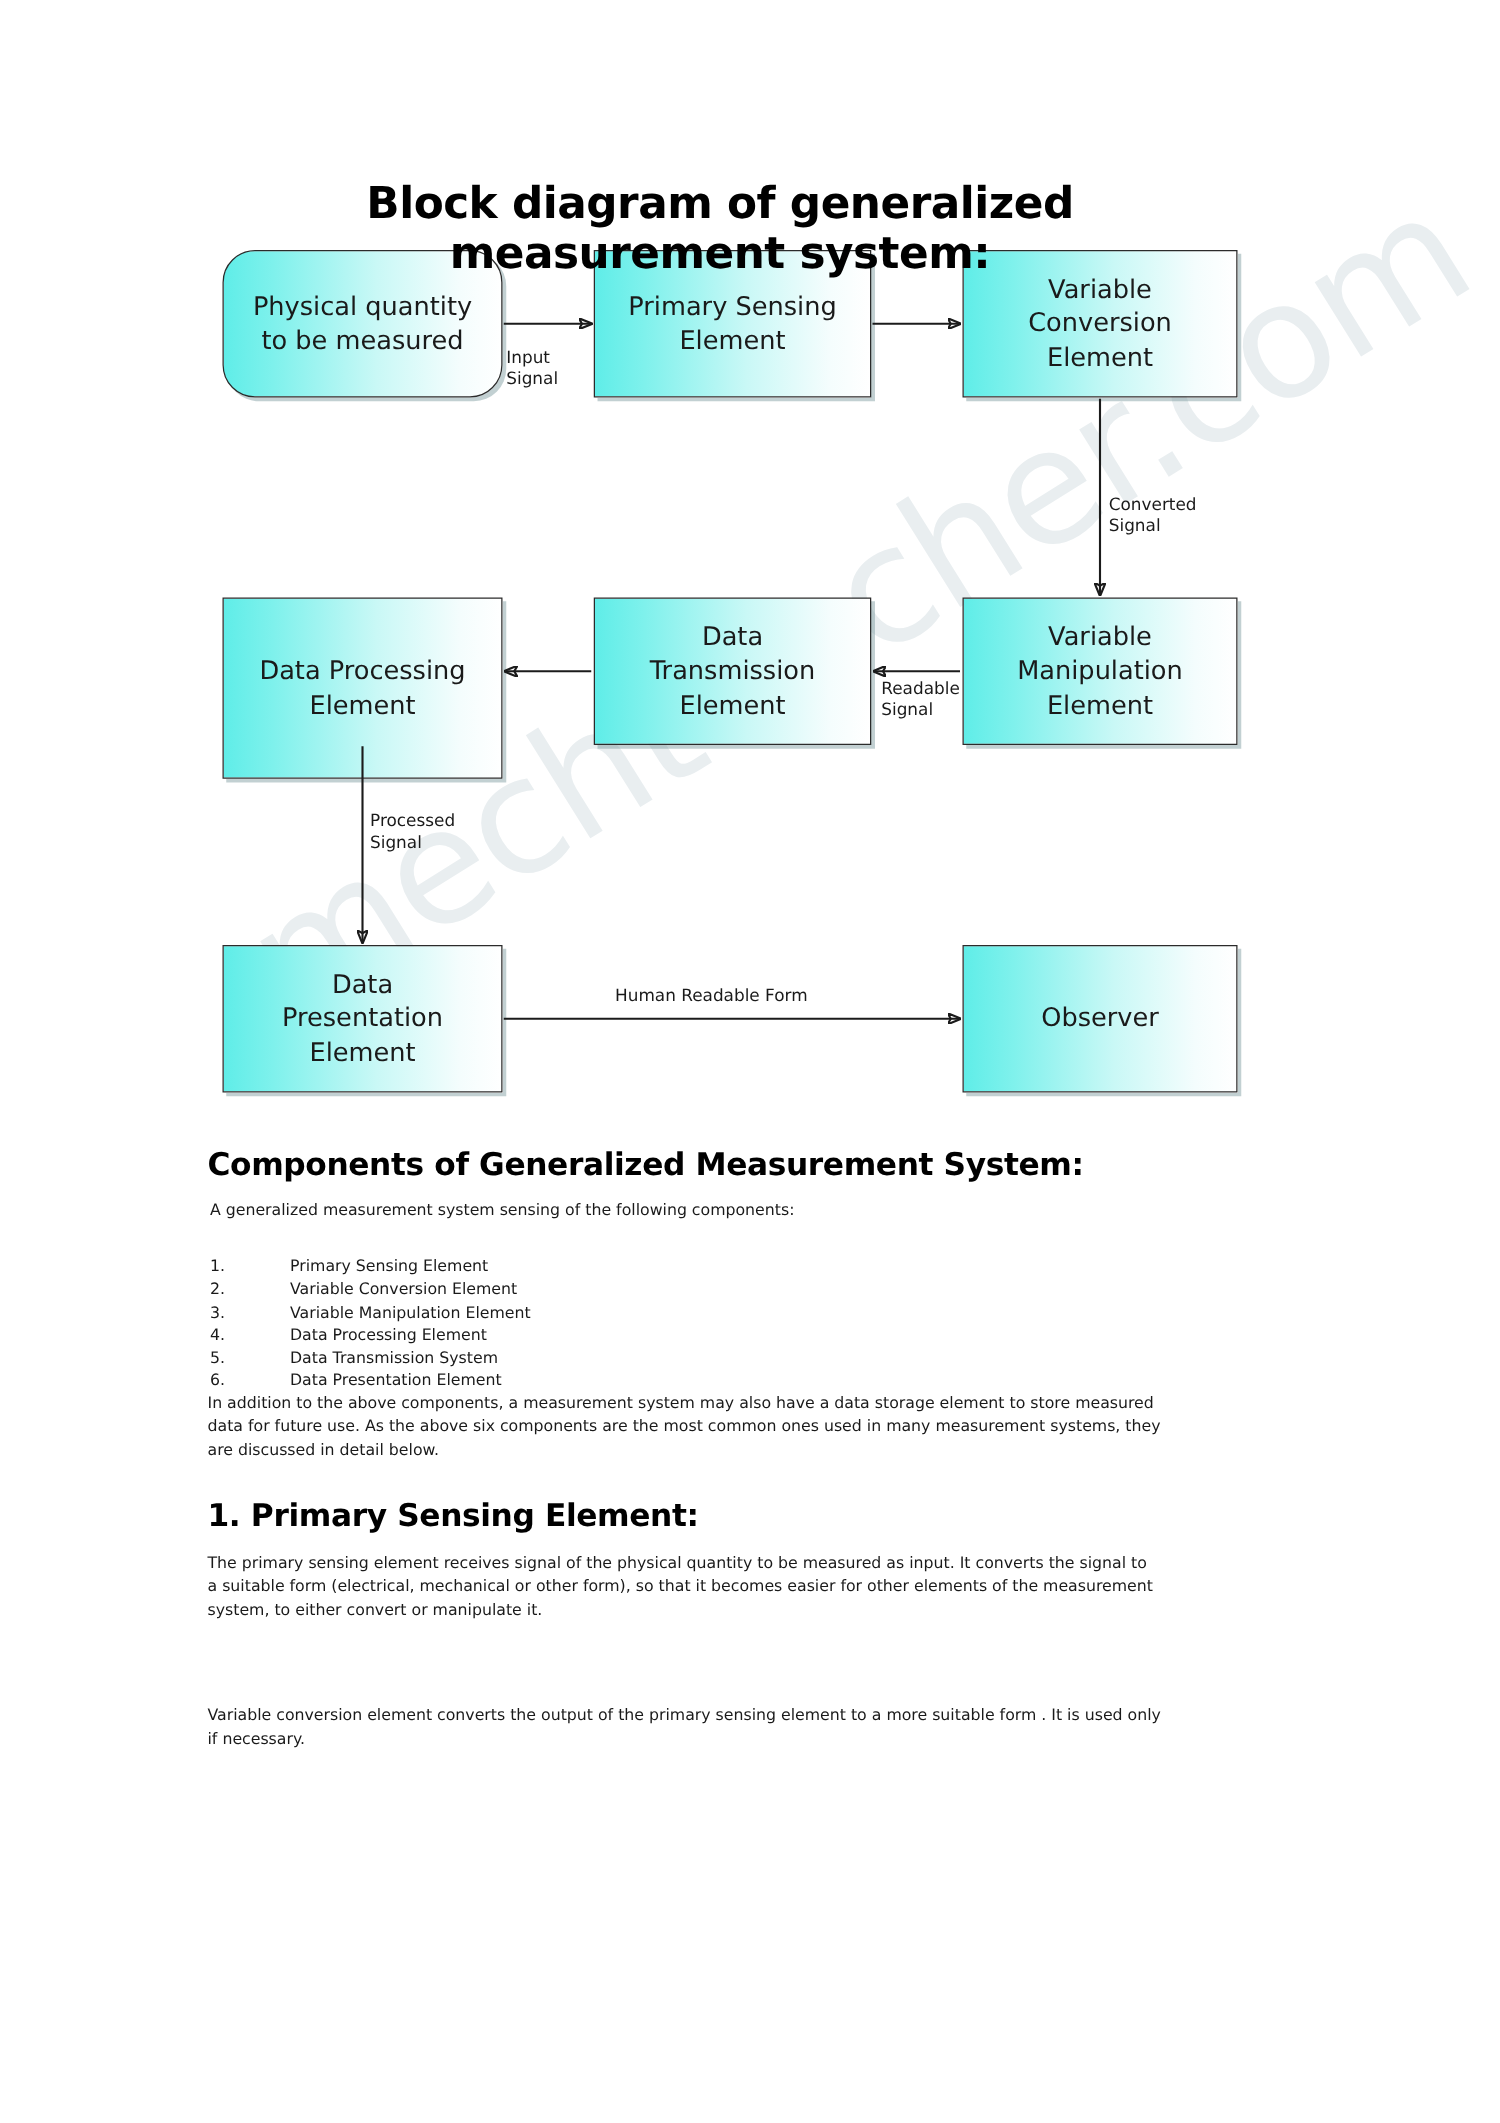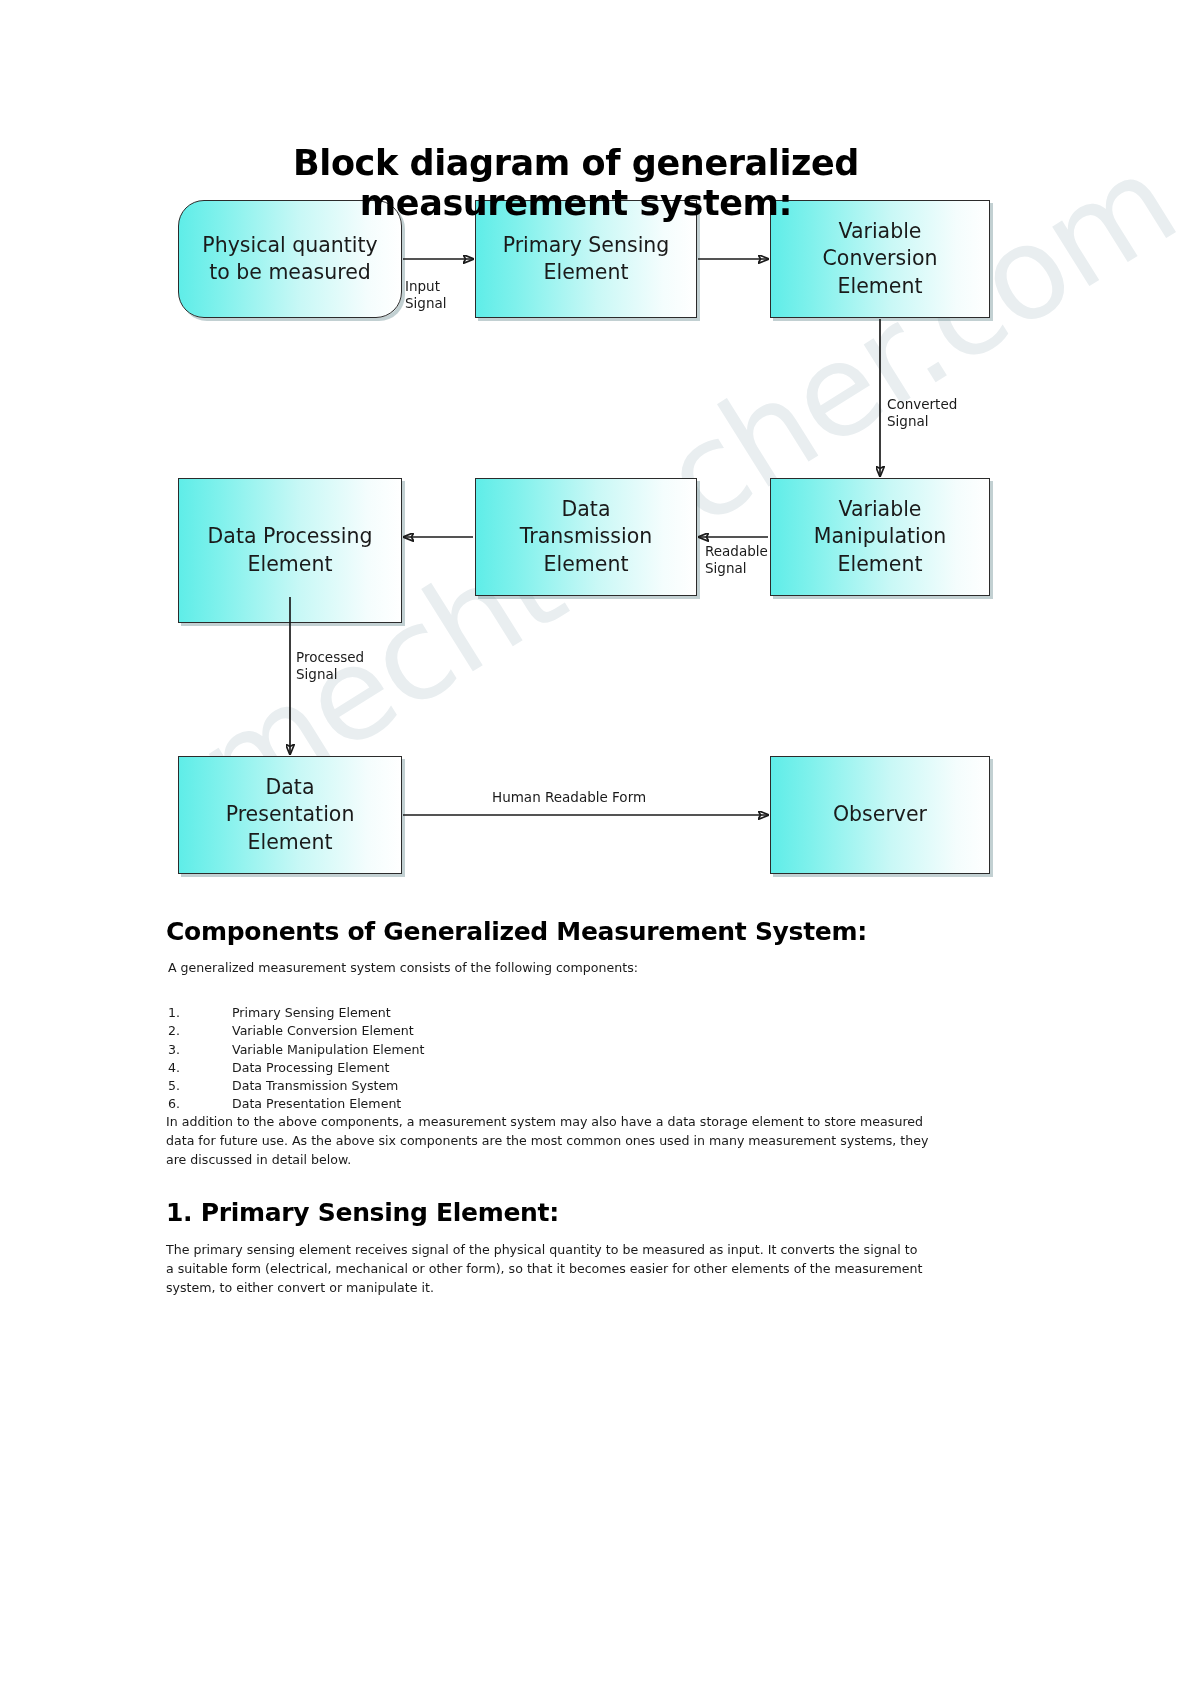--- a/index.html
+++ b/index.html
@@ -254,7 +254,7 @@
   </div>
 
   <div id="components-intro">
-    <p class="body-text">A generalized measurement system consists of the following components:</p>
+    <p class="body-text">A generalized measurement system sensing of the following components:</p>
   </div>
 
   <div id="components-list">

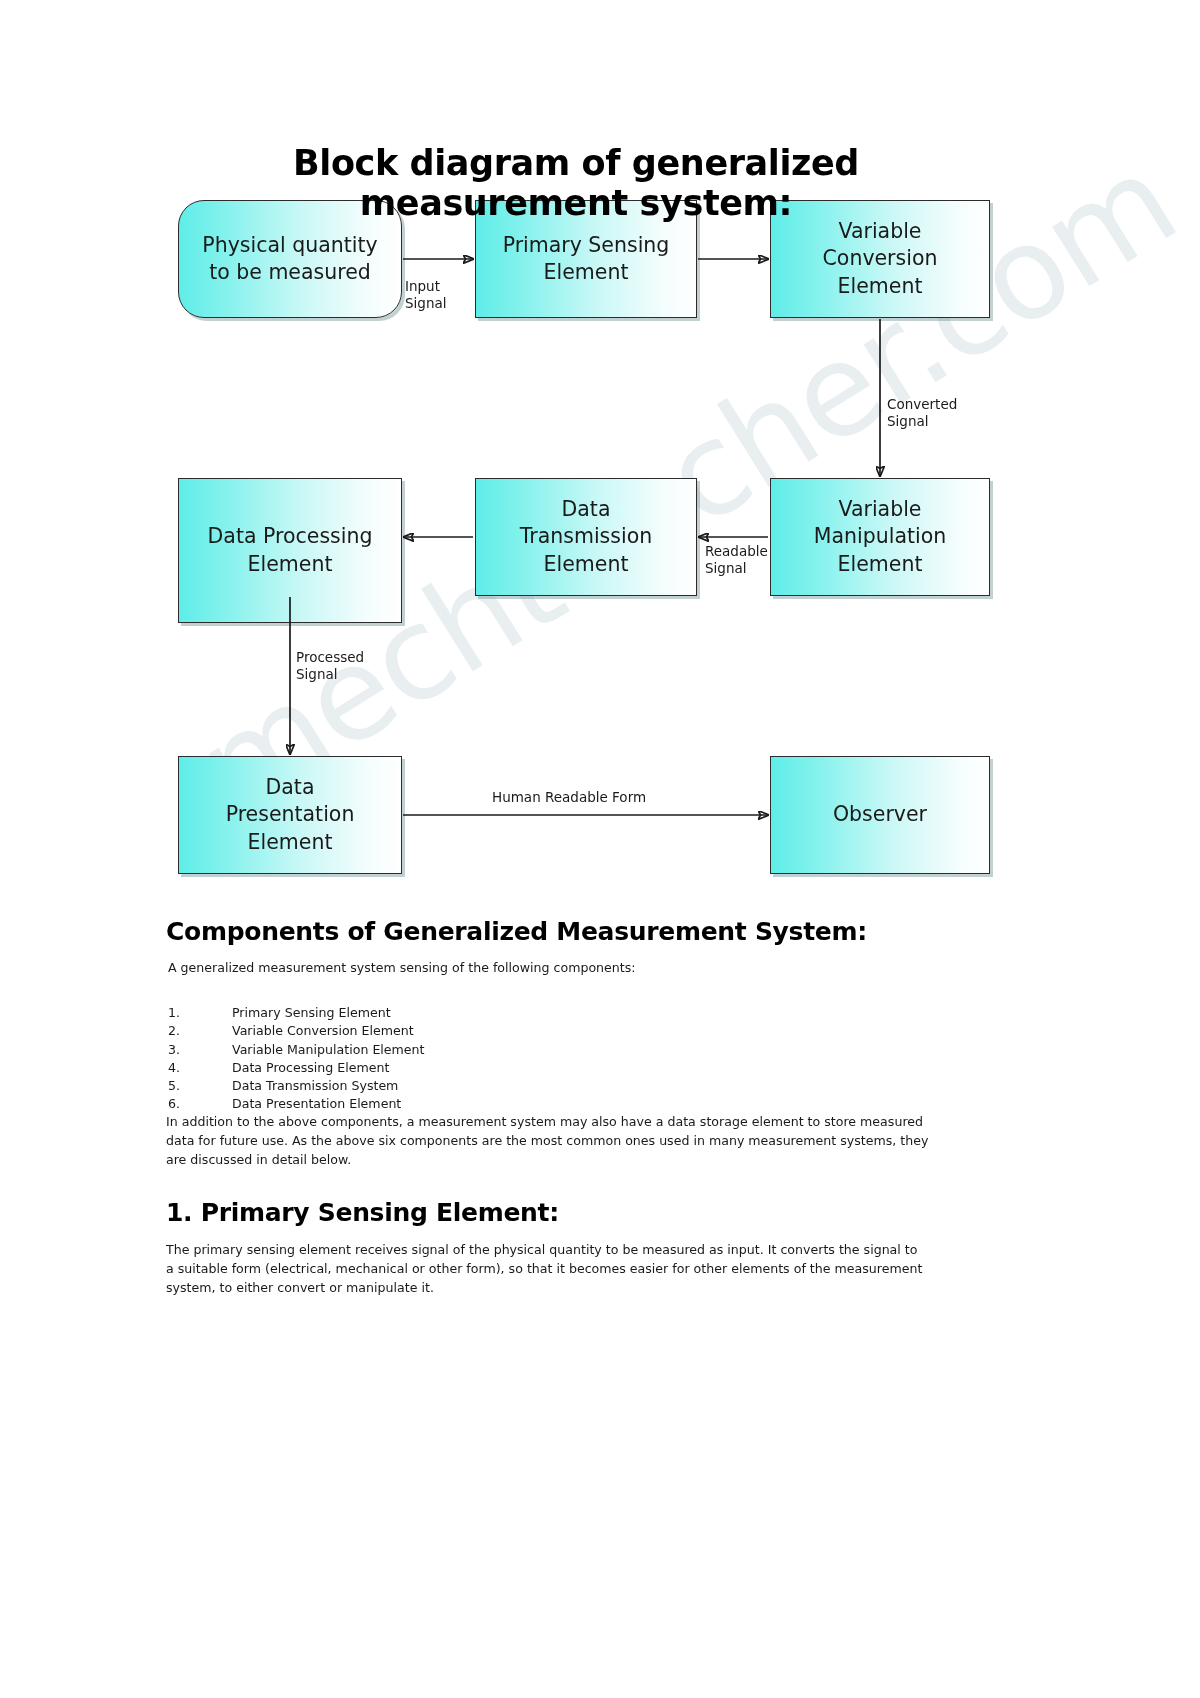--- a/index.html
+++ b/index.html
@@ -297,6 +297,9 @@
     <p class="body-text">The primary sensing element receives signal of the physical quantity to be measured as input. It converts the signal to a suitable form (electrical, mechanical or other form), so that it becomes easier for other elements of the measurement system, to either convert or manipulate it.</p>
   </div>
 
+  <div id="sec2-body">
+    <p class="body-text">Variable conversion element converts the output of the primary sensing element to a more suitable form . It is used only if necessary.</p>
+  </div>
 
 </div>
 

